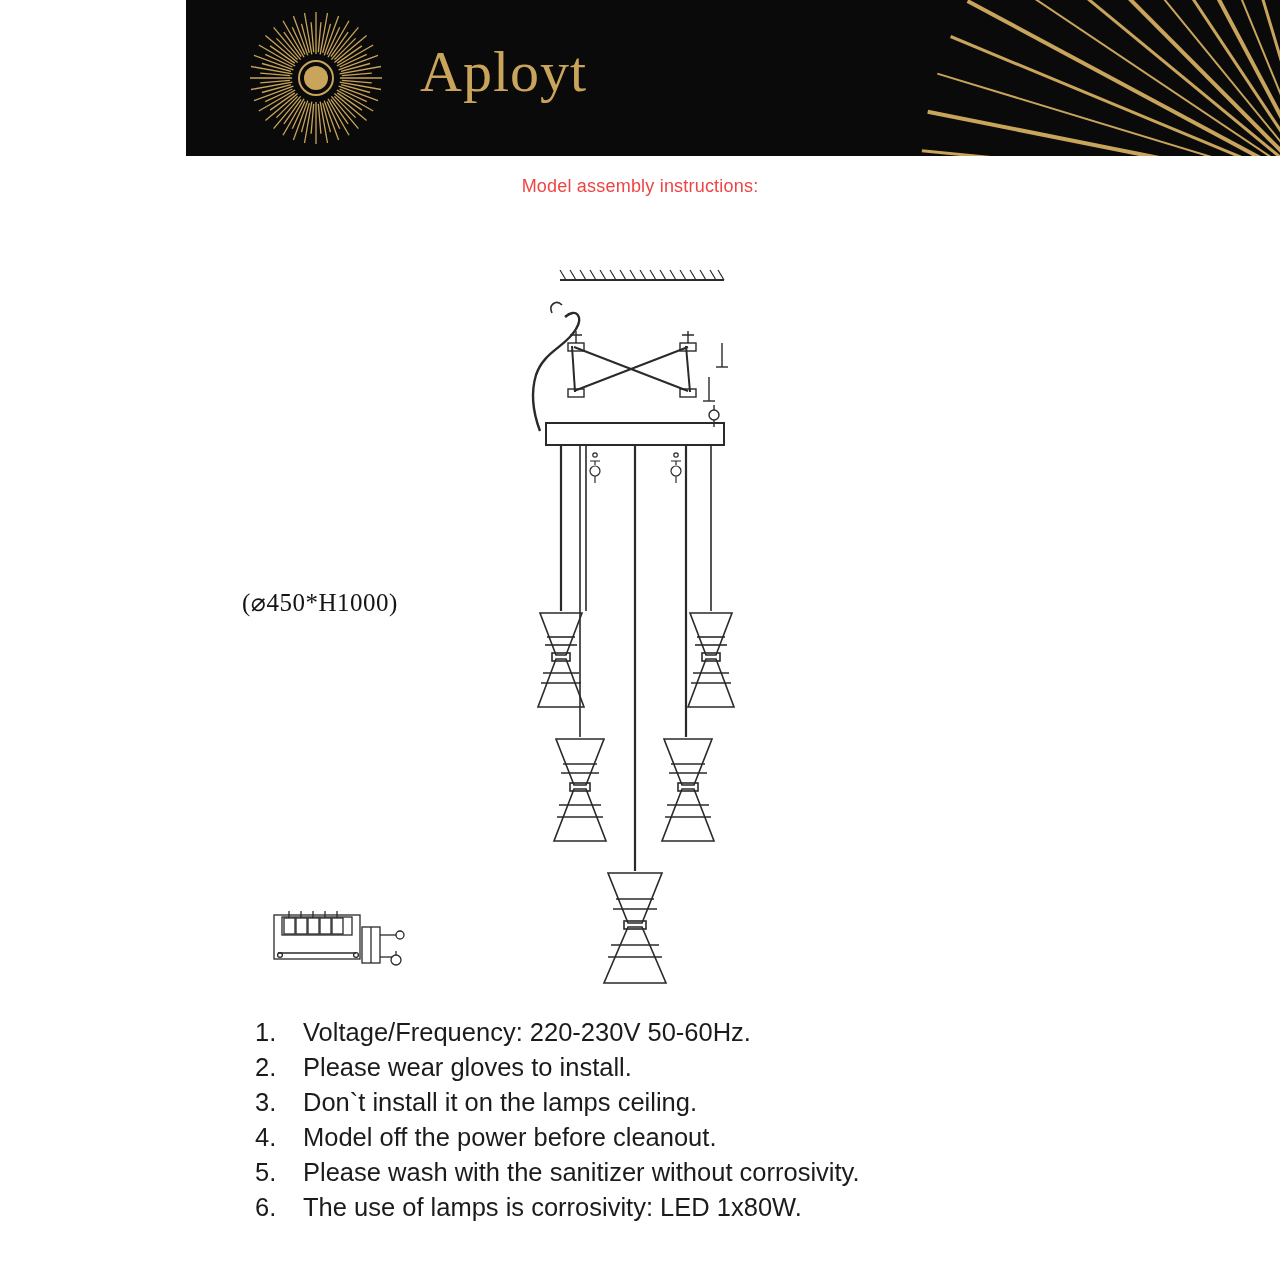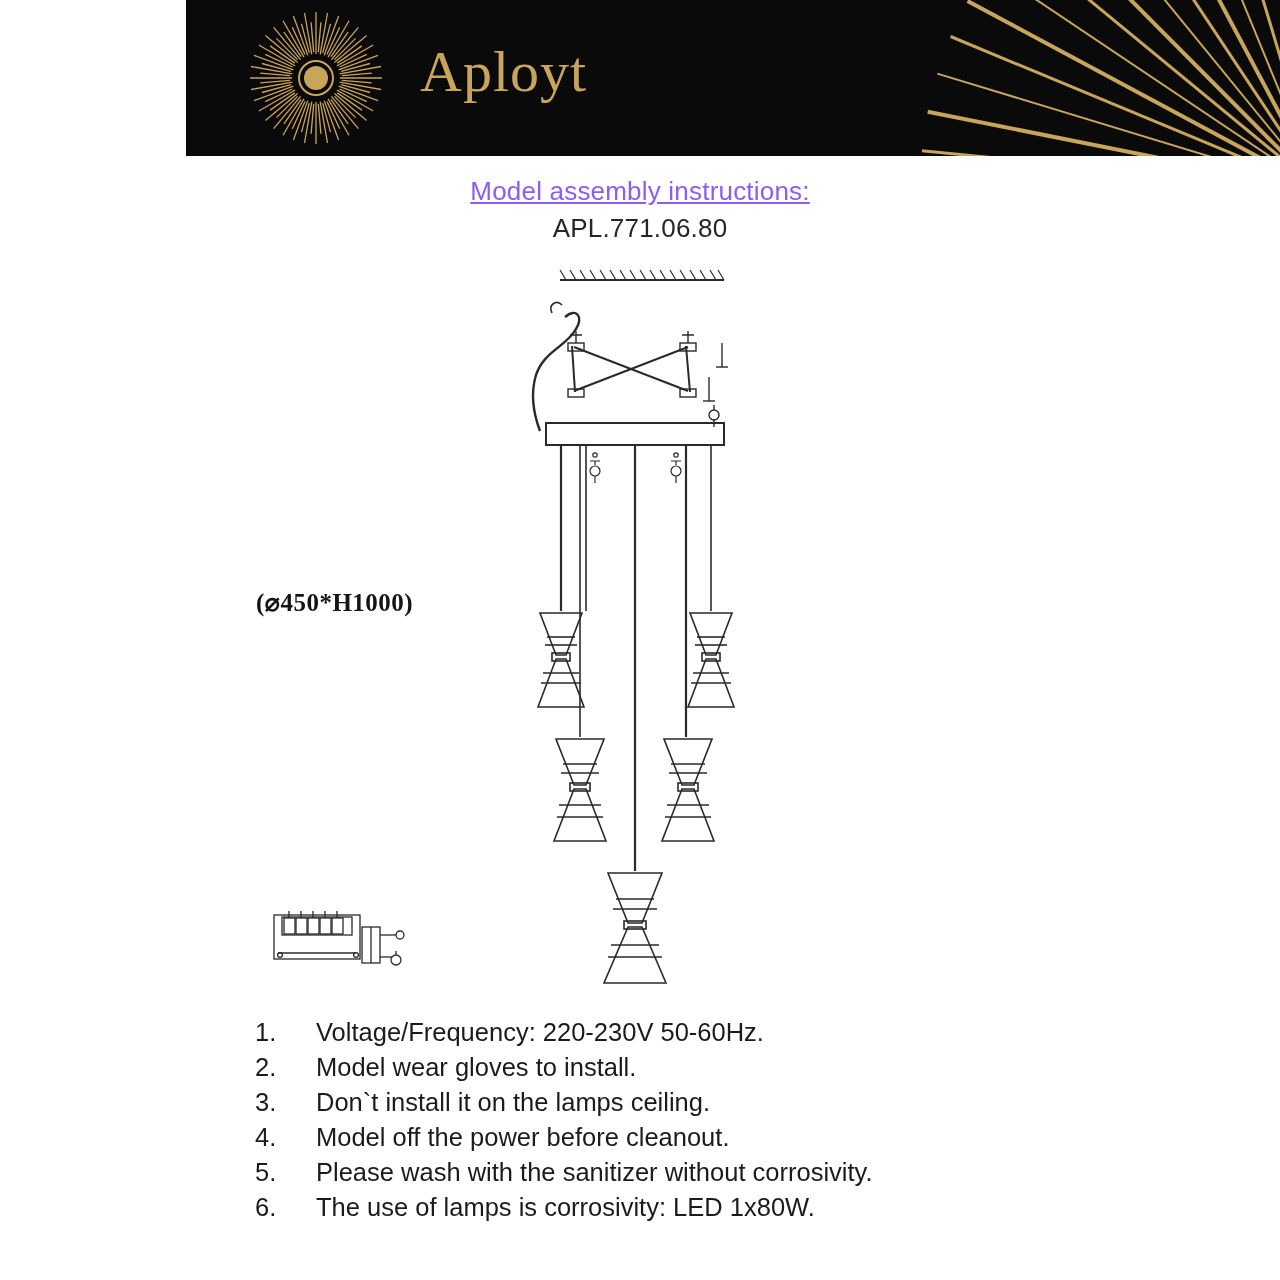--- a/index.html
+++ b/index.html
@@ -62,10 +62,9 @@
     text-align: center;
   }
   .title-line1 {
-    font-size: 26px;
-    color: #8b5cf6;
+    font-size: 18px;
+    color: #ef4444;
     letter-spacing: .2px;
-    text-decoration: underline;
   }
   .title-line2 {
     font-size: 26px;

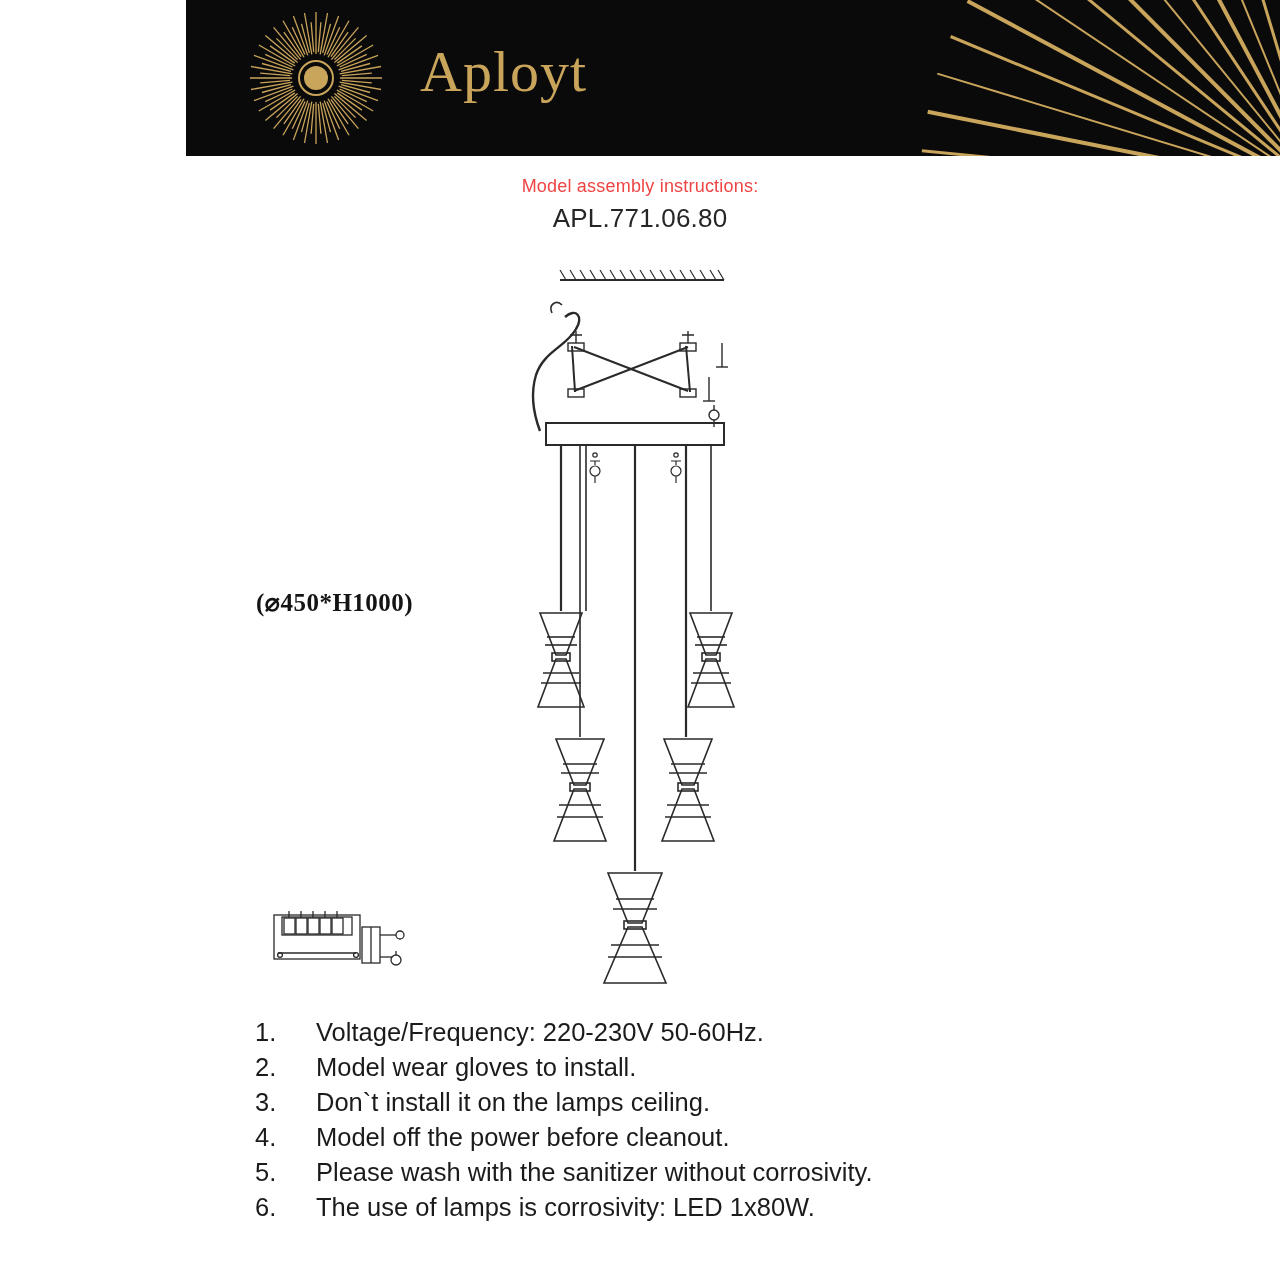--- a/index.html
+++ b/index.html
@@ -239,7 +239,6 @@
 
   <div class="title-block">
     <div class="title-line1">Model assembly instructions:</div>
-    <div class="title-line2">APL.771.06.80</div>
   </div>
 
   <div class="dimension">(⌀450*H1000)</div>

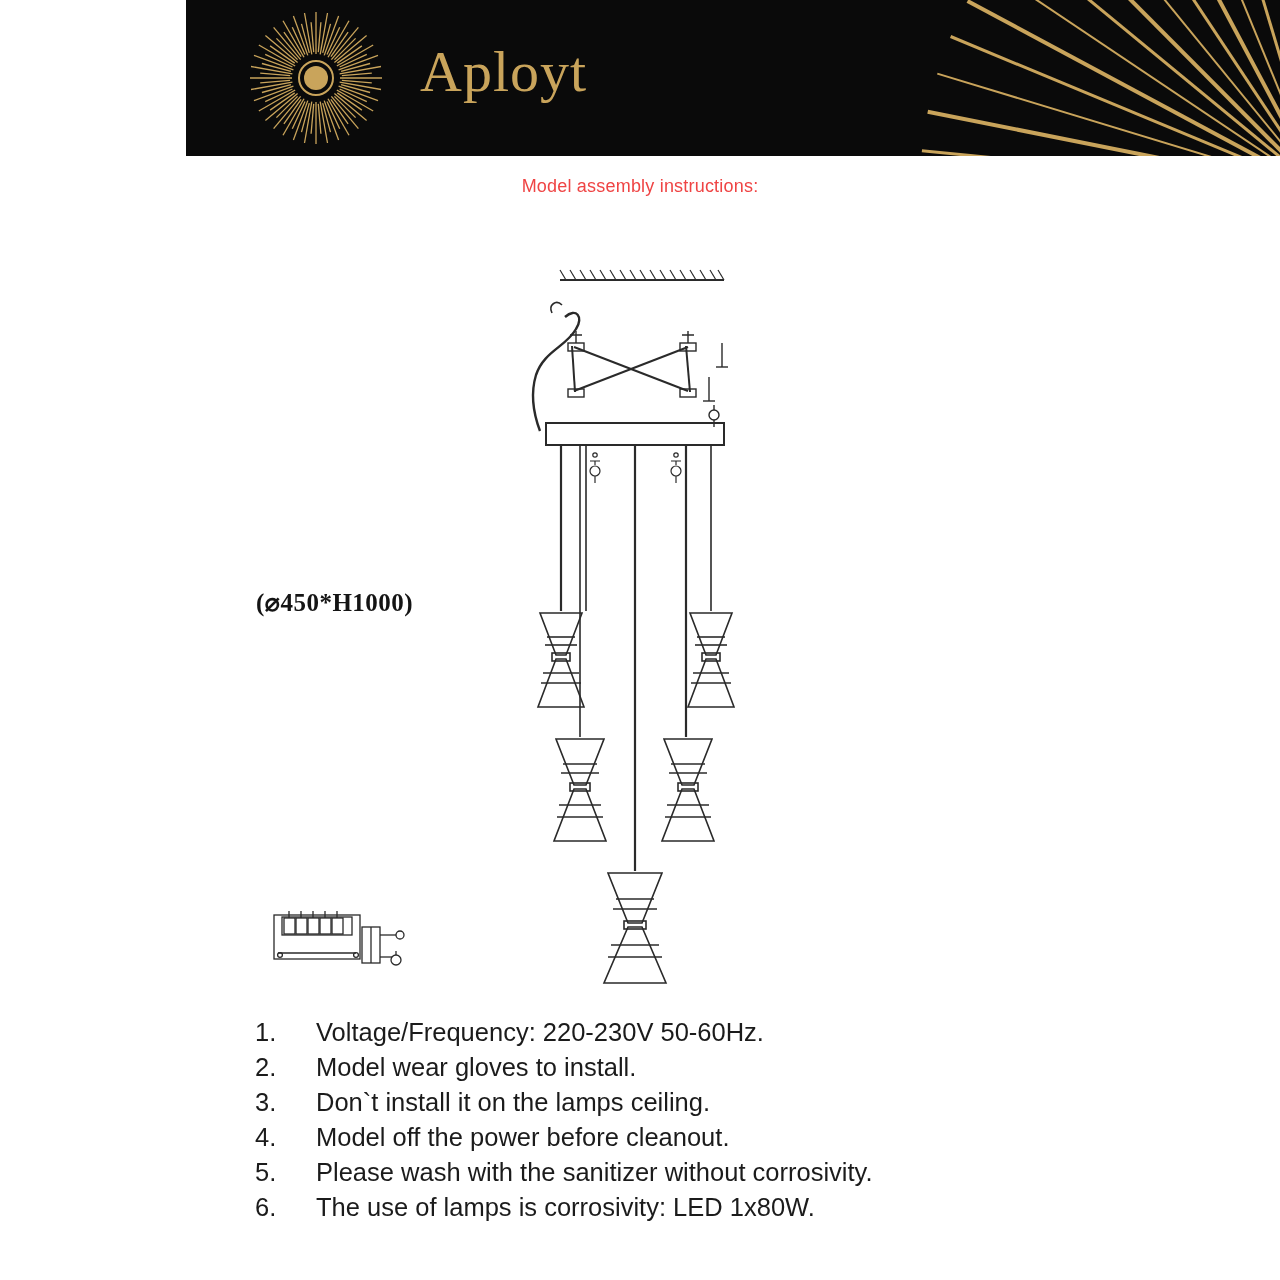--- a/index.html
+++ b/index.html
@@ -75,11 +75,11 @@
   
   .dimension {
     position: absolute;
-    left: 256px;
+    left: 242px;
     top: 588px;
     font-family: "Liberation Serif", serif;
     font-size: 25px;
-    font-weight: bold;
+    font-weight: normal;
     letter-spacing: .5px;
     color: #141414;
   }

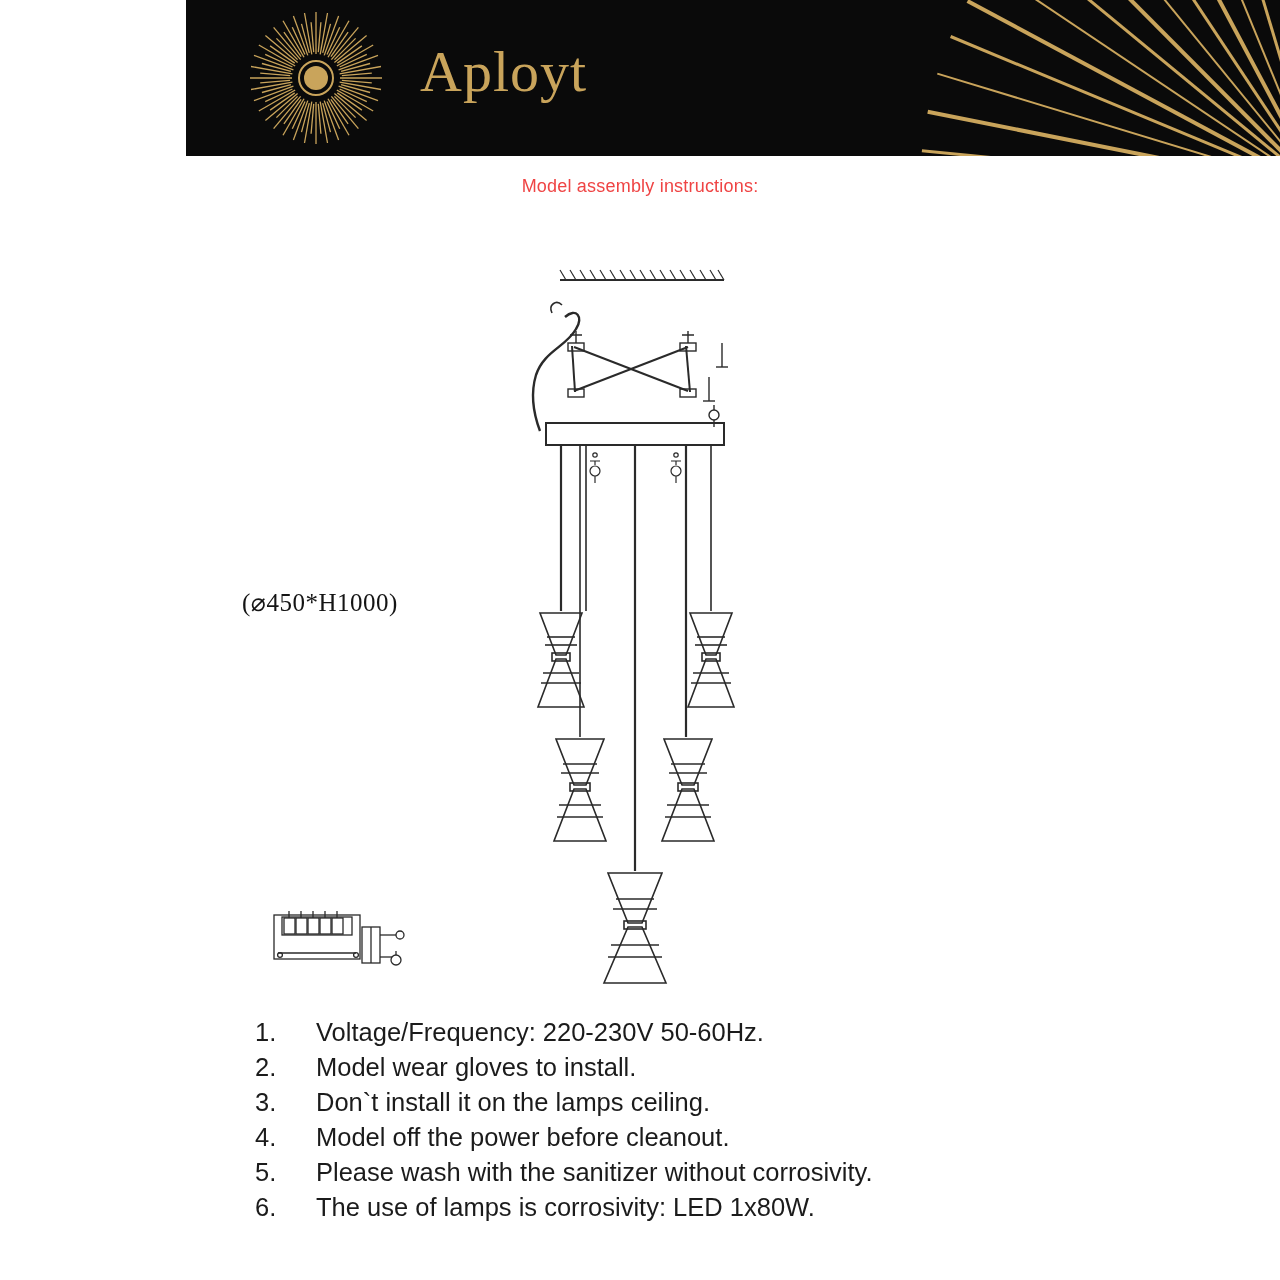--- a/index.html
+++ b/index.html
@@ -120,7 +120,6 @@
   .note-text {
     flex: 1 1 auto;
     white-space: nowrap;
-    margin-left: 13px;
   }
 </style>
 </head>

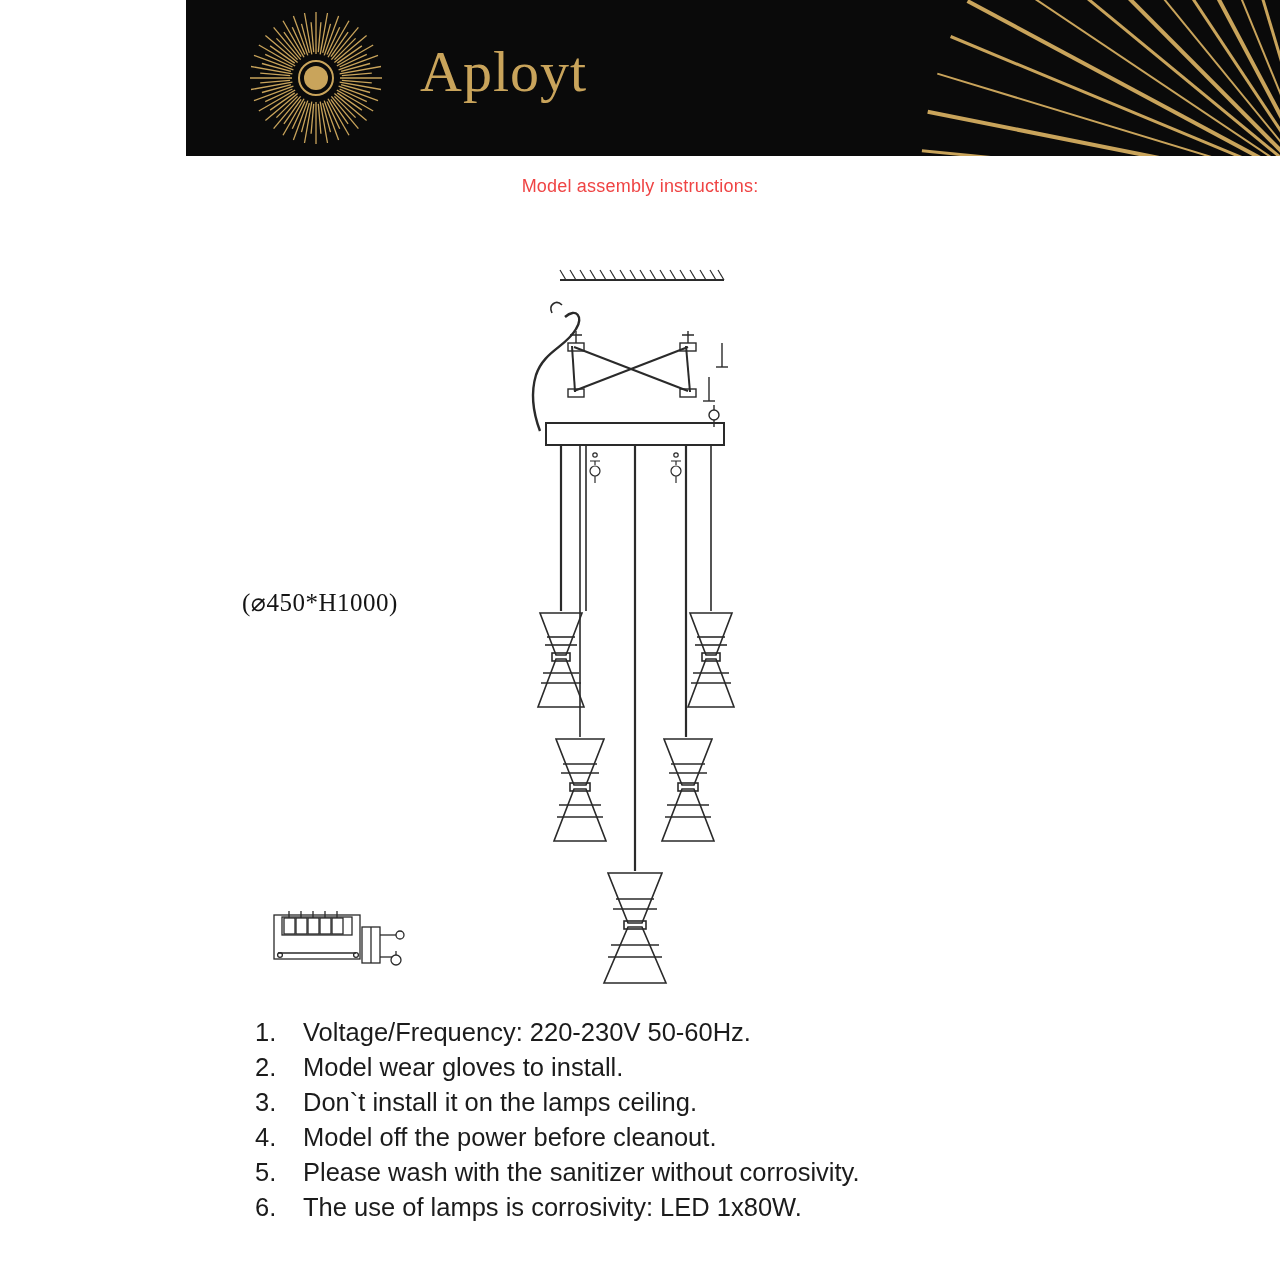--- a/index.html
+++ b/index.html
@@ -404,7 +404,7 @@
     </div>
     <div class="note-row">
       <span class="note-num">2.</span>
-      <span class="note-text">Model wear gloves to install.</span>
+      <span class="note-text">Please wear gloves to install.</span>
     </div>
     <div class="note-row">
       <span class="note-num">3.</span>

